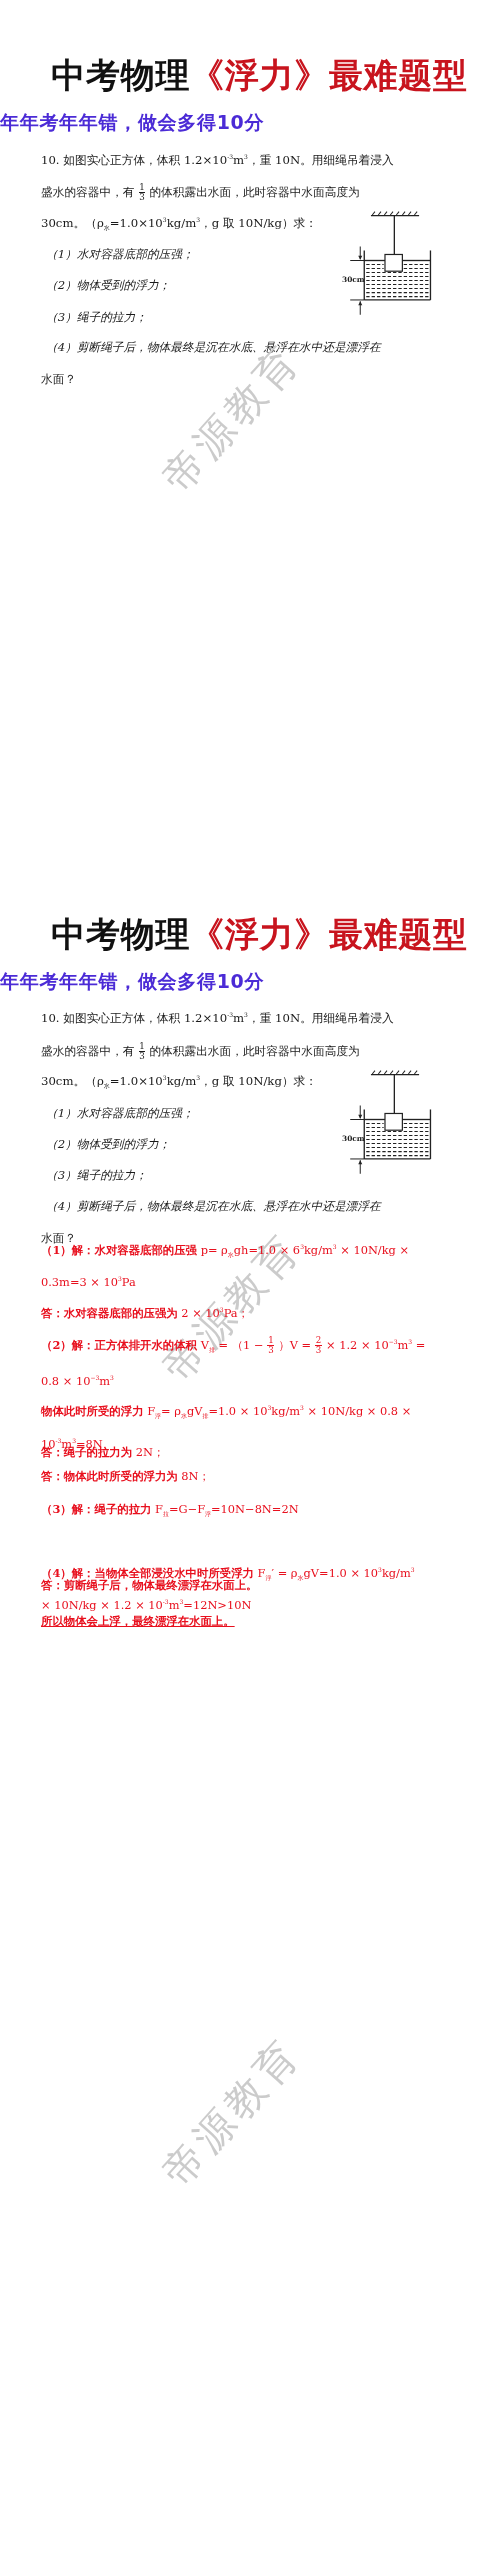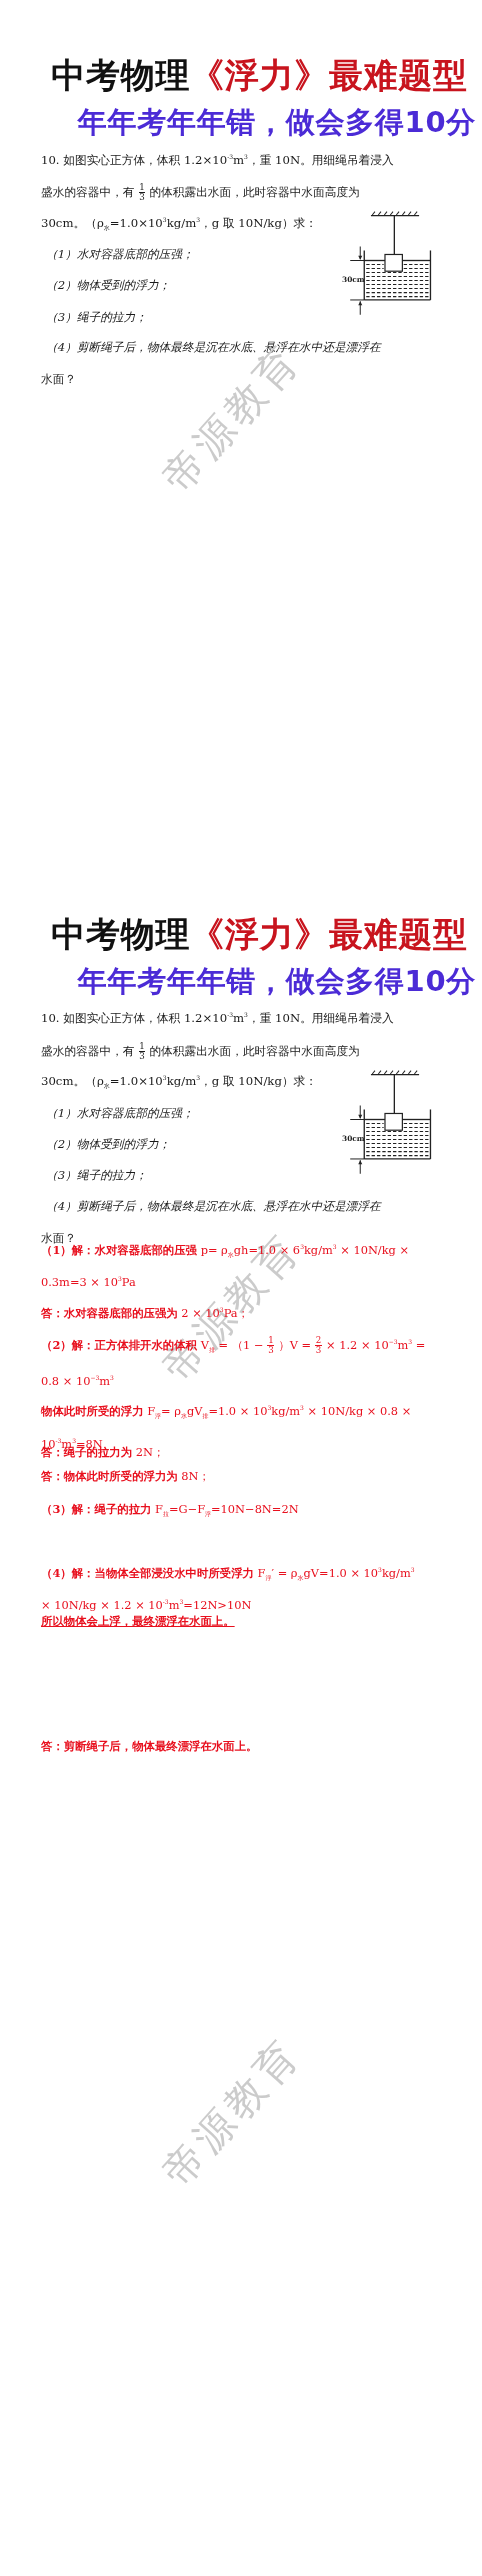--- a/index.html
+++ b/index.html
@@ -10,8 +10,8 @@
            font-weight:bold; font-size:34px; letter-spacing:0.7px; white-space:nowrap; line-height:40px; }
   .title .blk { color:#111111; }
   .title .red { color:#c8141e; }
-  .subtitle { left:0; width:476px; text-align:right; font-family:"DejaVu Sans","Liberation Sans",sans-serif;
-              font-weight:bold; font-size:29px; color:#4b2bd6; white-space:nowrap; line-height:31px; letter-spacing:0.7px; }
+  .subtitle { left:0; width:476px; text-align:left; font-family:"DejaVu Sans","Liberation Sans",sans-serif;
+              font-weight:bold; font-size:19px; color:#4b2bd6; white-space:nowrap; line-height:31px; letter-spacing:0.7px; }
   .qline { left:41px; font-size:11.7px; line-height:16px; white-space:nowrap; color:#1a1a1a; }
   .qsub { left:46px;font-style:italic; }
   .aline { left:41px; font-size:11.4px; line-height:16px; white-space:nowrap; color:#e8101e; font-weight:bold; }

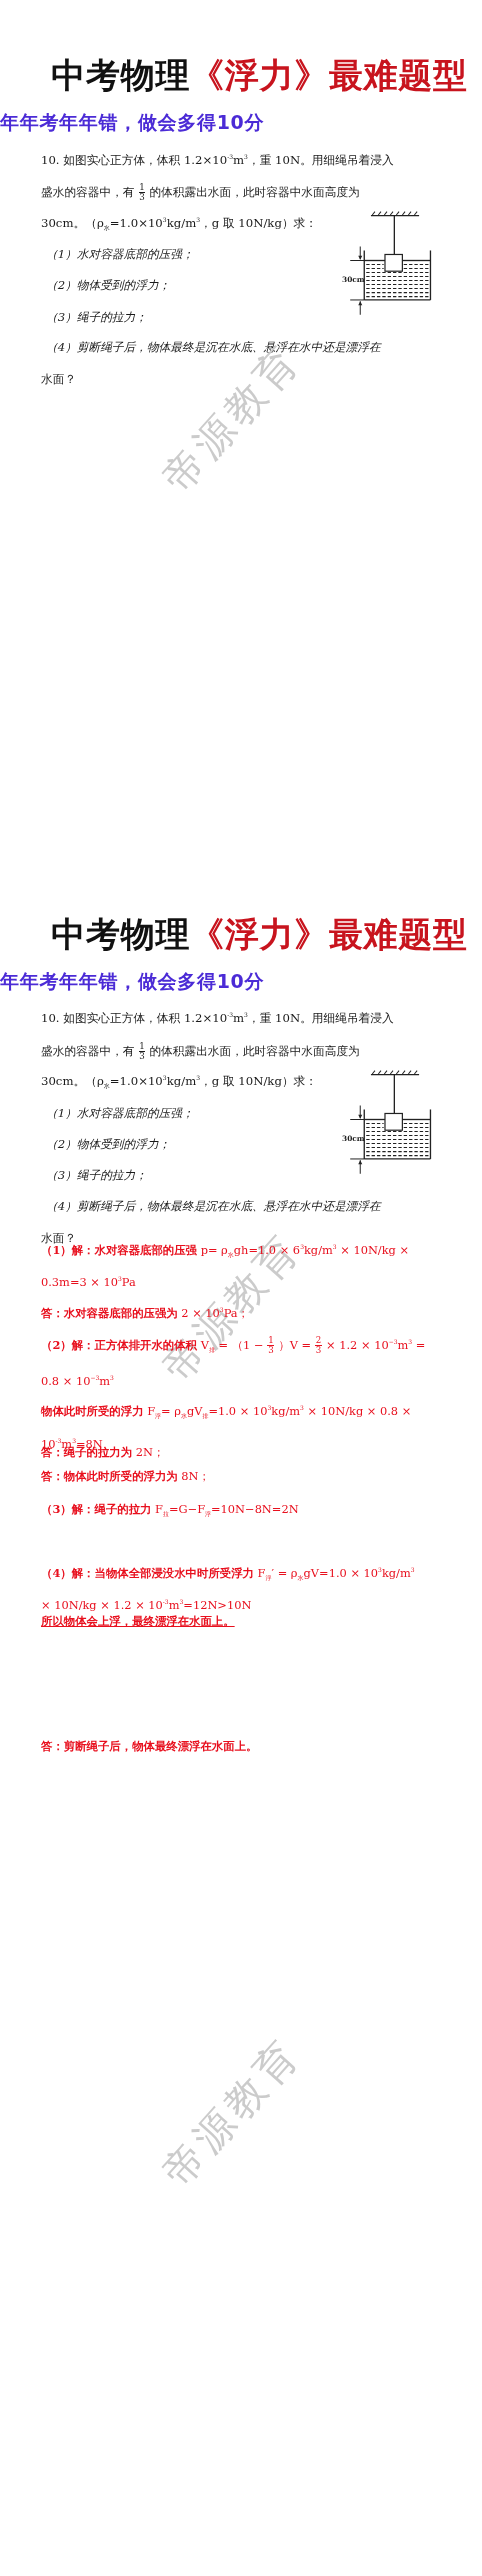--- a/index.html
+++ b/index.html
@@ -164,7 +164,7 @@
 <div class="abs aline" style="top:1565px;"><span>（4）解：当物体全部浸没水中时所受浮力</span><span class="nb"> F</span><sub class="nb">浮</sub><span class="nb">′ = ρ</span><sub class="nb">水</sub><span class="nb">gV=1.0 × 10</span><sup class="nb">3</sup><span class="nb">kg/m</span><sup class="nb">3</sup></div>
 <div class="abs aline" style="top:1597px;"><span class="nb">× 10N/kg × 1.2 × 10</span><sup class="nb">-3</sup><span class="nb">m</span><sup class="nb">3</sup><span class="nb">=12N&gt;10N</span></div>
 <div class="abs aline" style="top:1613px;text-decoration:underline;">所以物体会上浮，最终漂浮在水面上。</div>
-<div class="abs aline" style="top:1738px;">答：剪断绳子后，物体最终漂浮在水面上。</div>
+<div class="abs aline" style="top:1577px;">答：剪断绳子后，物体最终漂浮在水面上。</div>
 
 <div class="abs watermark" style="left:121px; top:2088px;">帝源教育</div>
 

